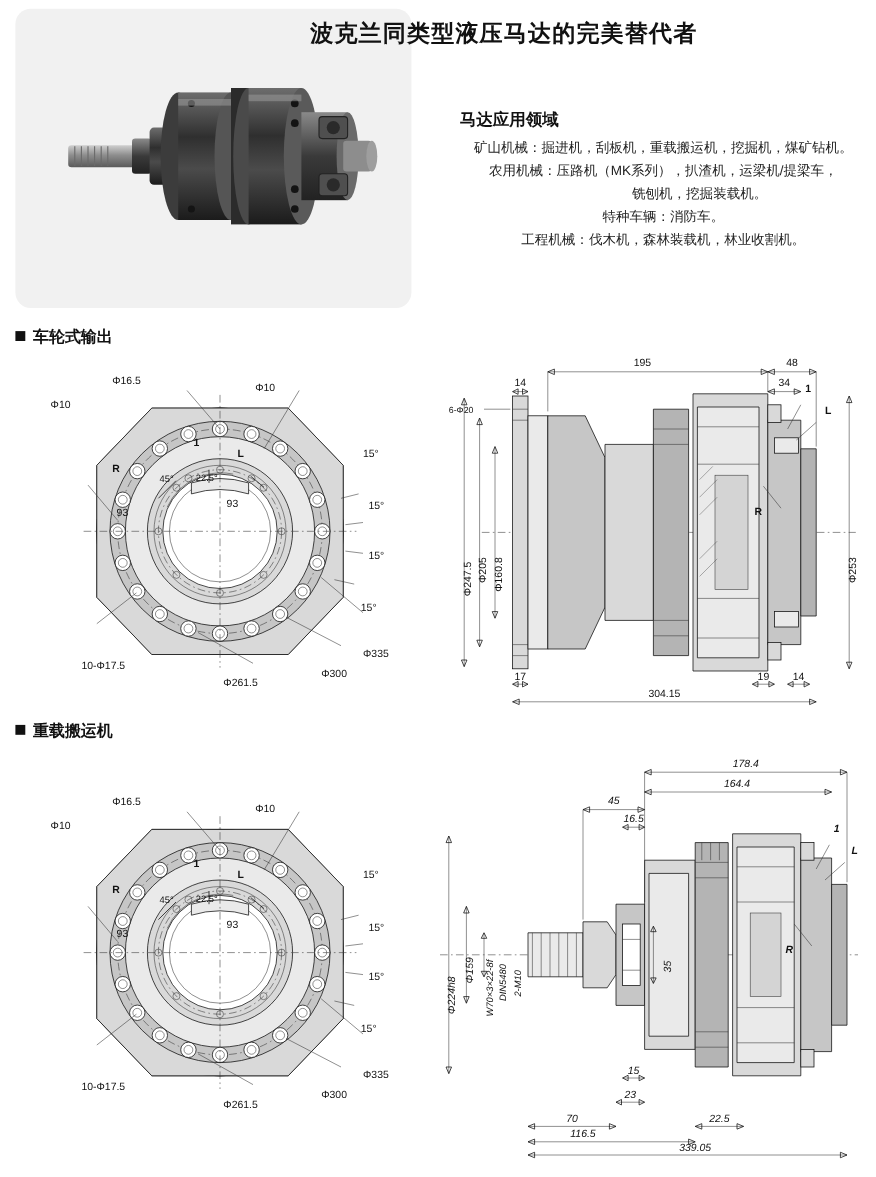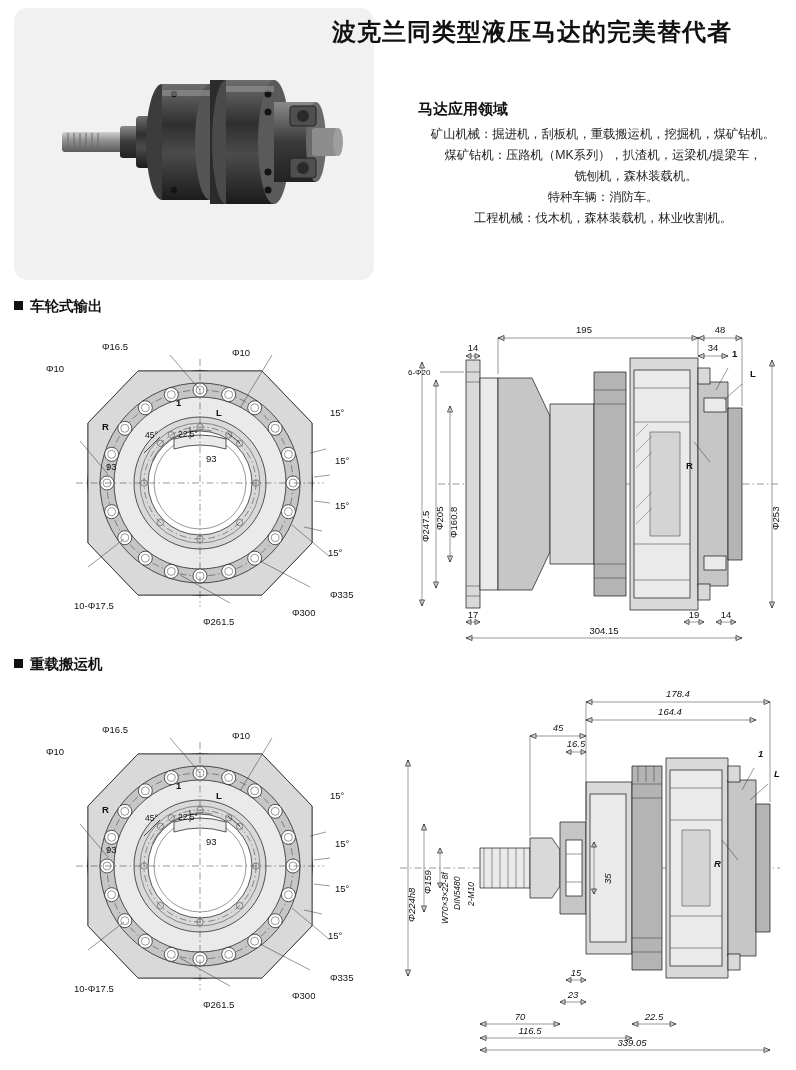--- a/index.html
+++ b/index.html
@@ -22,8 +22,8 @@
 
   .headline{
     position:absolute;right:14px;top:16px;
-    font-size:24px;font-weight:bold;letter-spacing:1px;
-    color:#111;text-align:center;width:500px;
+    font-size:21px;font-weight:bold;letter-spacing:1px;
+    color:#111;text-align:left;width:500px;
   }
   .sub-h{
     position:absolute;left:418px;top:100px;

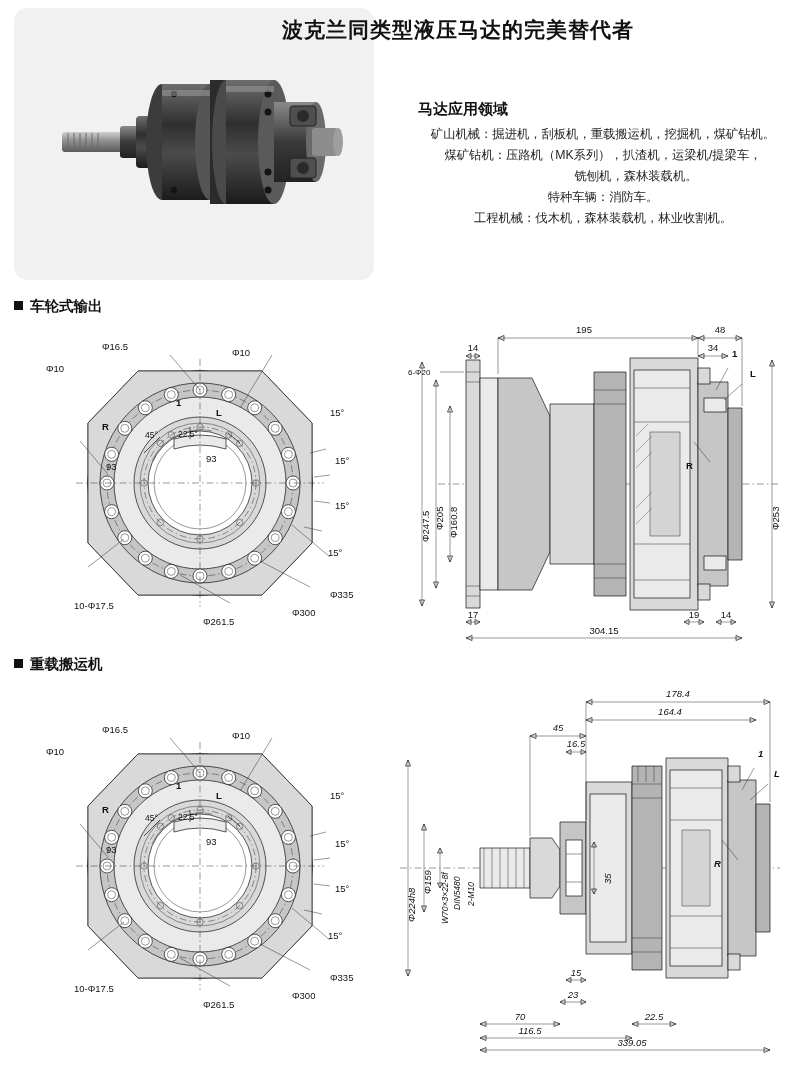--- a/index.html
+++ b/index.html
@@ -143,7 +143,7 @@
 
   <div class="app-list">
     <div class="row"><span>矿山机械：</span><span>掘进机，刮板机，重载搬运机，挖掘机，煤矿钻机。</span></div>
-    <div class="row"><span>煤矿钻机：</span><span>压路机（MK系列），扒渣机，运梁机/提梁车，</span></div>
+    <div class="row"><span>农用机械：</span><span>压路机（MK系列），扒渣机，运梁机/提梁车，</span></div>
     <div class="row indent"><span>铣刨机，森林装载机。</span></div>
     <div class="row"><span>特种车辆：</span><span>消防车。</span></div>
     <div class="row"><span>工程机械：</span><span>伐木机，森林装载机，林业收割机。</span></div>

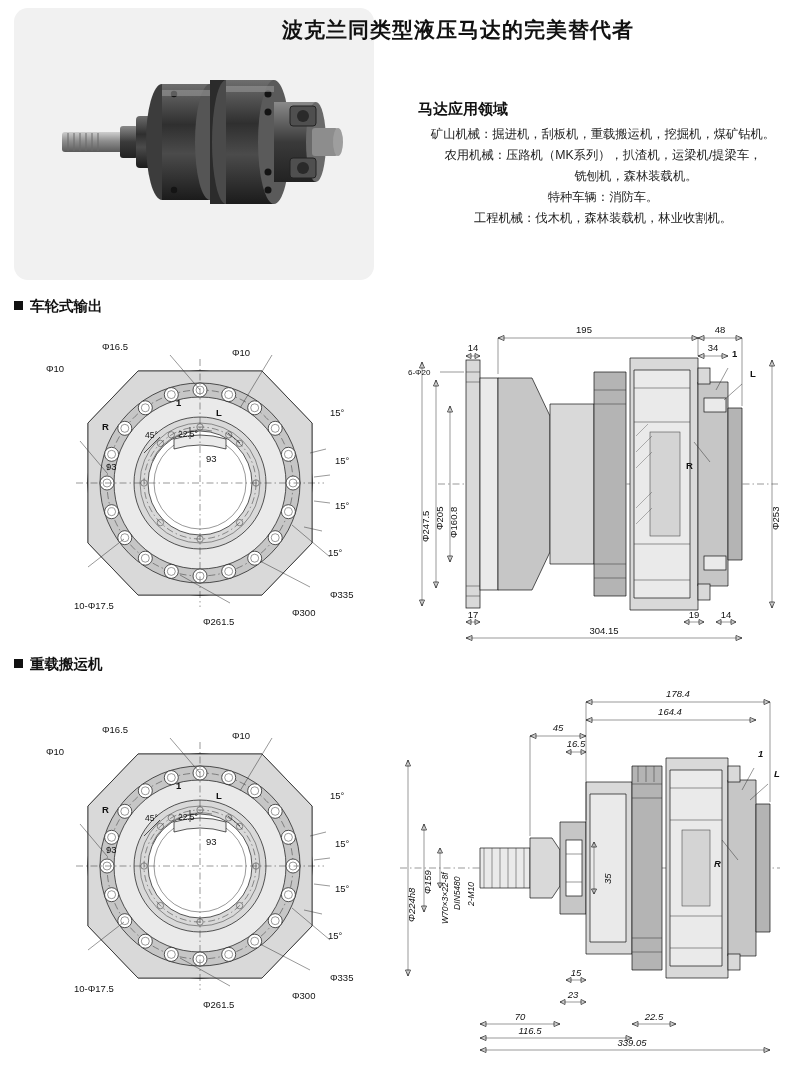--- a/index.html
+++ b/index.html
@@ -144,7 +144,7 @@
   <div class="app-list">
     <div class="row"><span>矿山机械：</span><span>掘进机，刮板机，重载搬运机，挖掘机，煤矿钻机。</span></div>
     <div class="row"><span>农用机械：</span><span>压路机（MK系列），扒渣机，运梁机/提梁车，</span></div>
-    <div class="row indent"><span>铣刨机，森林装载机。</span></div>
+    <div class="row indent"><span>铣刨机，挖掘装载机。</span></div>
     <div class="row"><span>特种车辆：</span><span>消防车。</span></div>
     <div class="row"><span>工程机械：</span><span>伐木机，森林装载机，林业收割机。</span></div>
   </div>

